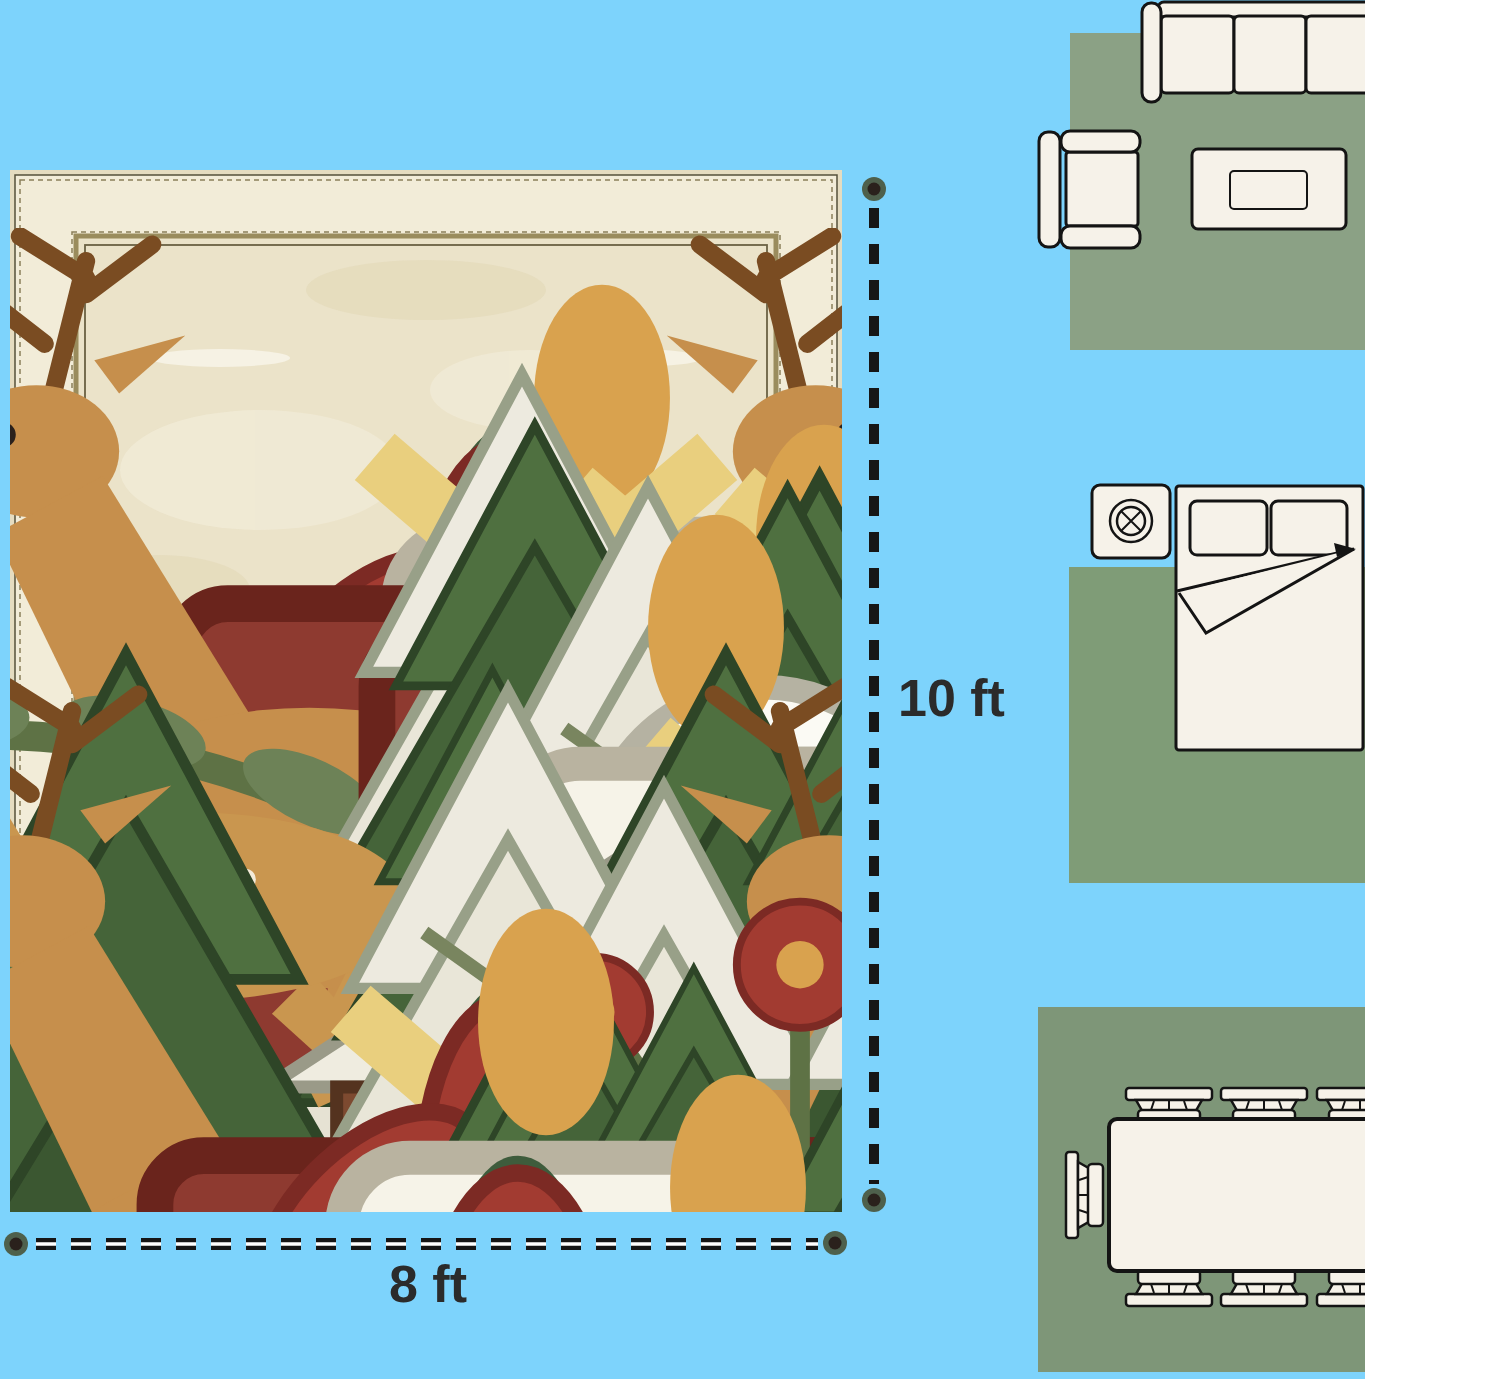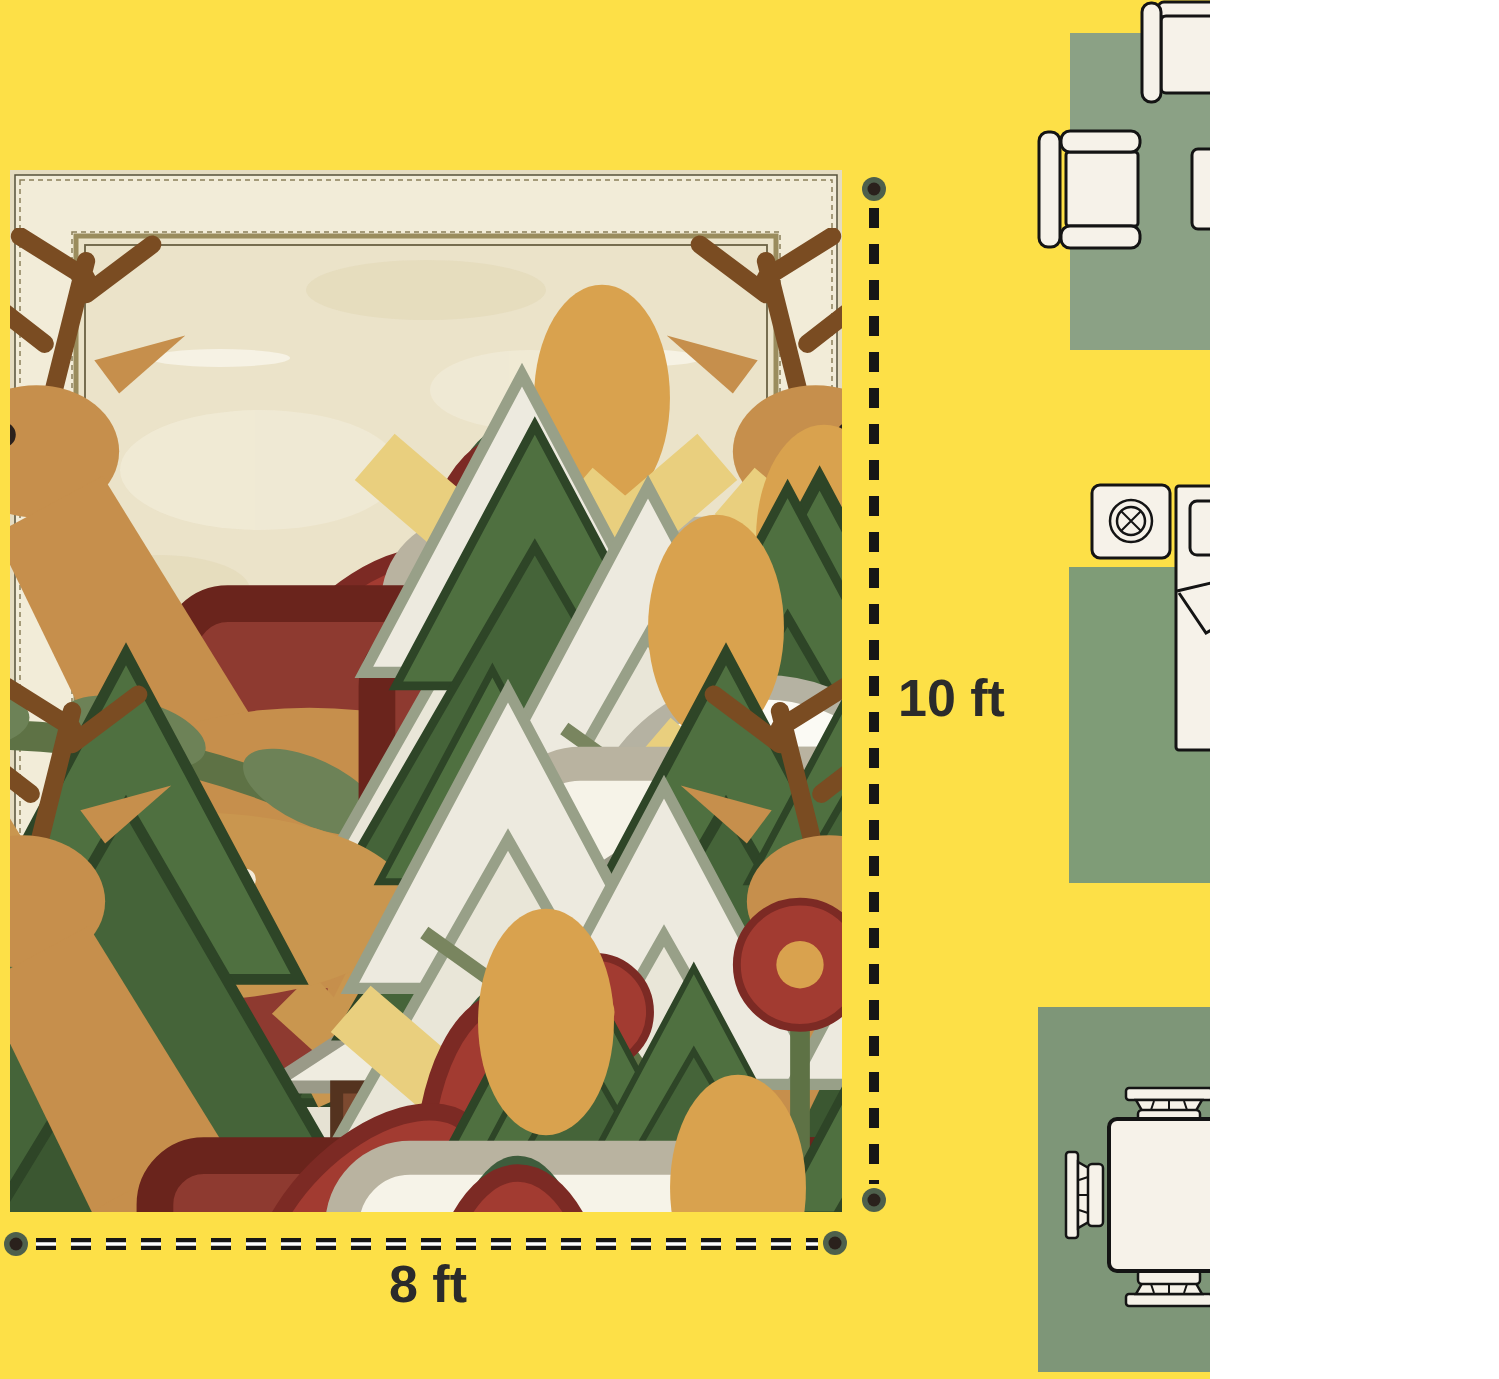--- a/index.html
+++ b/index.html
@@ -3,7 +3,7 @@
 <meta charset="utf-8">
 <style>
   html,body{margin:0;padding:0;background:#ffffff;}
-  .canvas{position:relative;width:1210px;height:1379px;background:#fde047;overflow:hidden;}
+  .canvas{position:relative;width:1365px;height:1379px;background:#7dd3fc;overflow:hidden;}
   svg{display:block;}
   .dim{font-family:"Liberation Sans","DejaVu Sans",sans-serif;font-weight:700;font-size:52px;
        fill:var(--label-text,#2b2b2b);letter-spacing:0px;}

